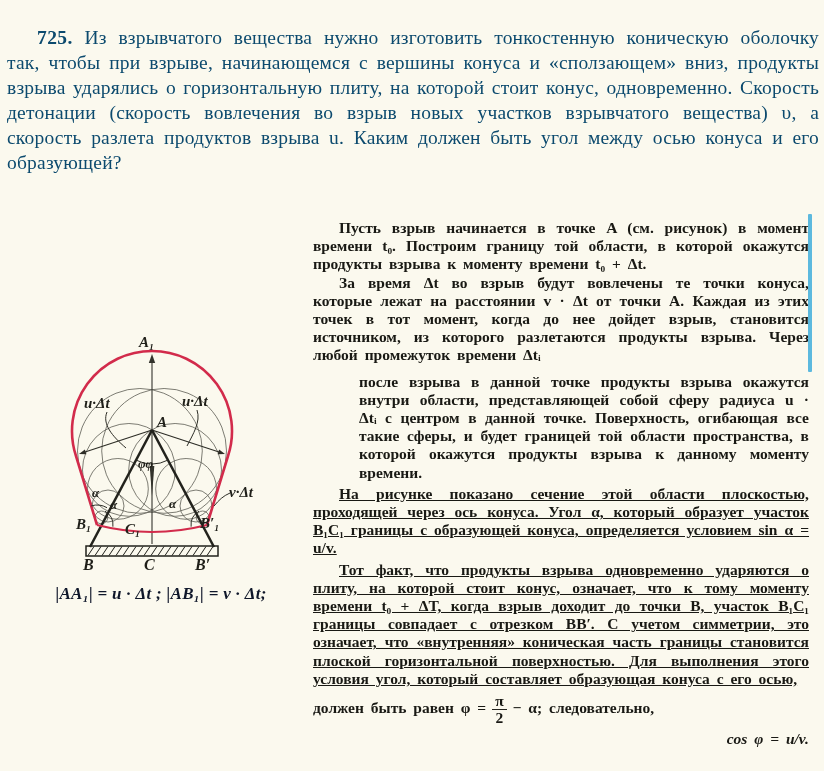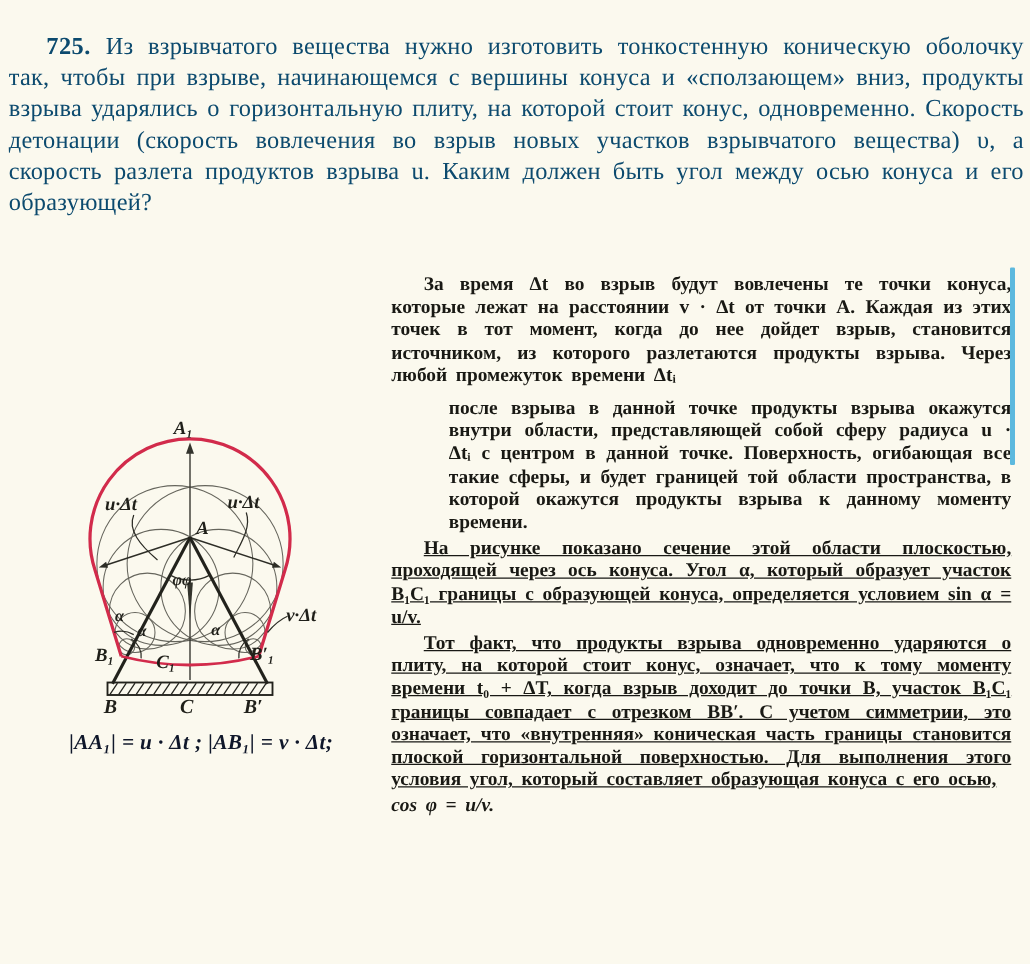--- a/index.html
+++ b/index.html
@@ -155,6 +155,7 @@
 </div>
 
 <div class="solution">
+  <p class="ind">Пусть взрыв начинается в точке A (см. рисунок) в момент времени t₀. Построим границу той области, в которой окажутся продукты взрыва к моменту времени t₀ + Δt.</p>
   <p class="ind">За время Δt во взрыв будут вовлечены те точки конуса, которые лежат на расстоянии v · Δt от точки A. Каждая из этих точек в тот момент, когда до нее дойдет взрыв, становится источником, из которого разлетаются продукты взрыва. Через любой промежуток времени Δtᵢ</p>
   <p class="m8">после взрыва в данной точке продукты взрыва окажутся внутри области, представляющей собой сферу радиуса u · Δtᵢ с центром в данной точке. Поверхность, огибающая все такие сферы, и будет границей той области пространства, в которой окажутся продукты взрыва к данному моменту времени.</p>
   <p class="ind m3">На рисунке показано сечение этой области плоскостью, проходящей через ось конуса. Угол α, который образует участок B₁C₁ границы с образующей конуса, определяется условием sin α = u/v.</p>

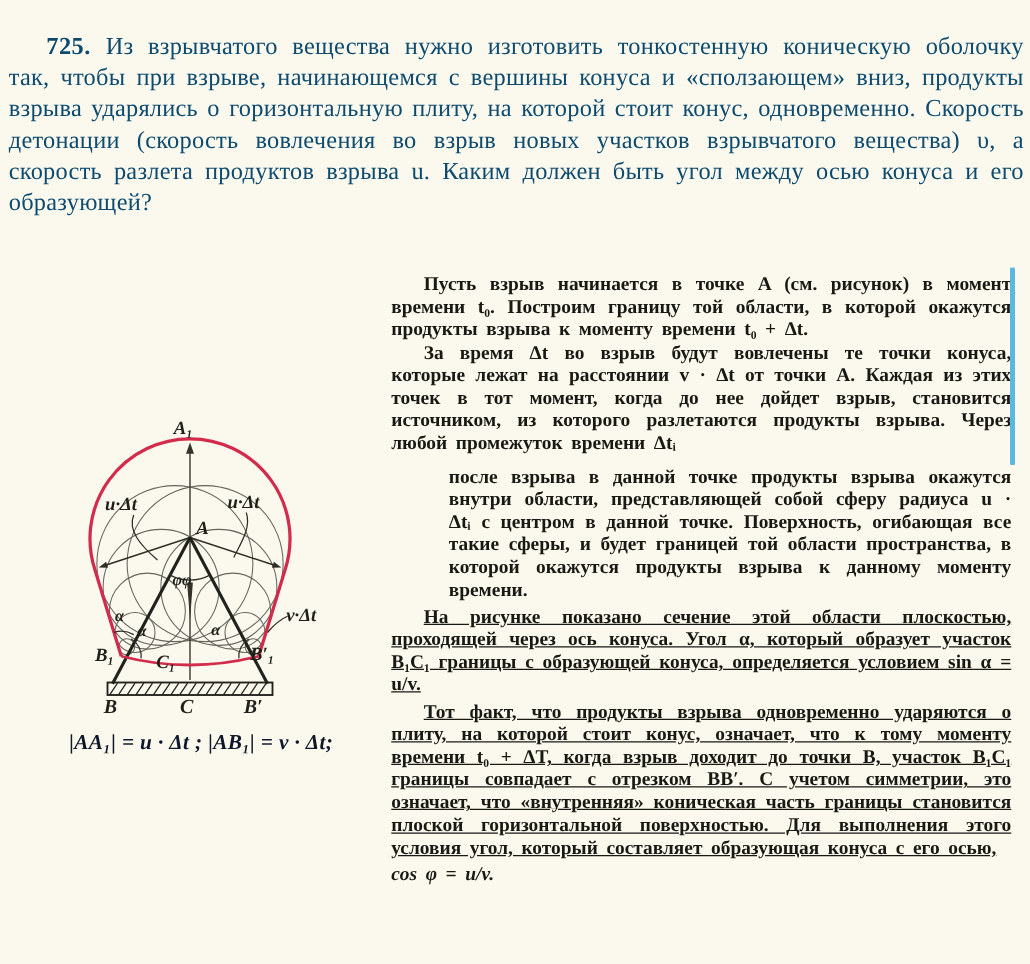--- a/index.html
+++ b/index.html
@@ -160,6 +160,10 @@
   <p class="m8">после взрыва в данной точке продукты взрыва окажутся внутри области, представляющей собой сферу радиуса u · Δtᵢ с центром в данной точке. Поверхность, огибающая все такие сферы, и будет границей той области пространства, в которой окажутся продукты взрыва к данному моменту времени.</p>
   <p class="ind m3">На рисунке показано сечение этой области плоскостью, проходящей через ось конуса. Угол α, который образует участок B₁C₁ границы с образующей конуса, определяется условием sin α = u/v.</p>
   <p class="ind m3">Тот факт, что продукты взрыва одновременно ударяются о плиту, на которой стоит конус, означает, что к тому моменту времени t₀ + ΔT, когда взрыв доходит до точки B, участок B₁C₁ границы совпадает с отрезком BB′. С учетом симметрии, это означает, что «внутренняя» коническая часть границы становится плоской горизонтальной поверхностью. Для выполнения этого условия угол, который составляет образующая конуса с его осью,</p>
+  <p class="frac-line"><span>должен быть равен φ =</span><span class="frac">
+        <span class="num">π</span>
+        <span class="den">2</span>
+      </span><span>− α; следовательно,</span></p>
   <p class="formula-final">cos φ = u/v.</p>
 </div>
 

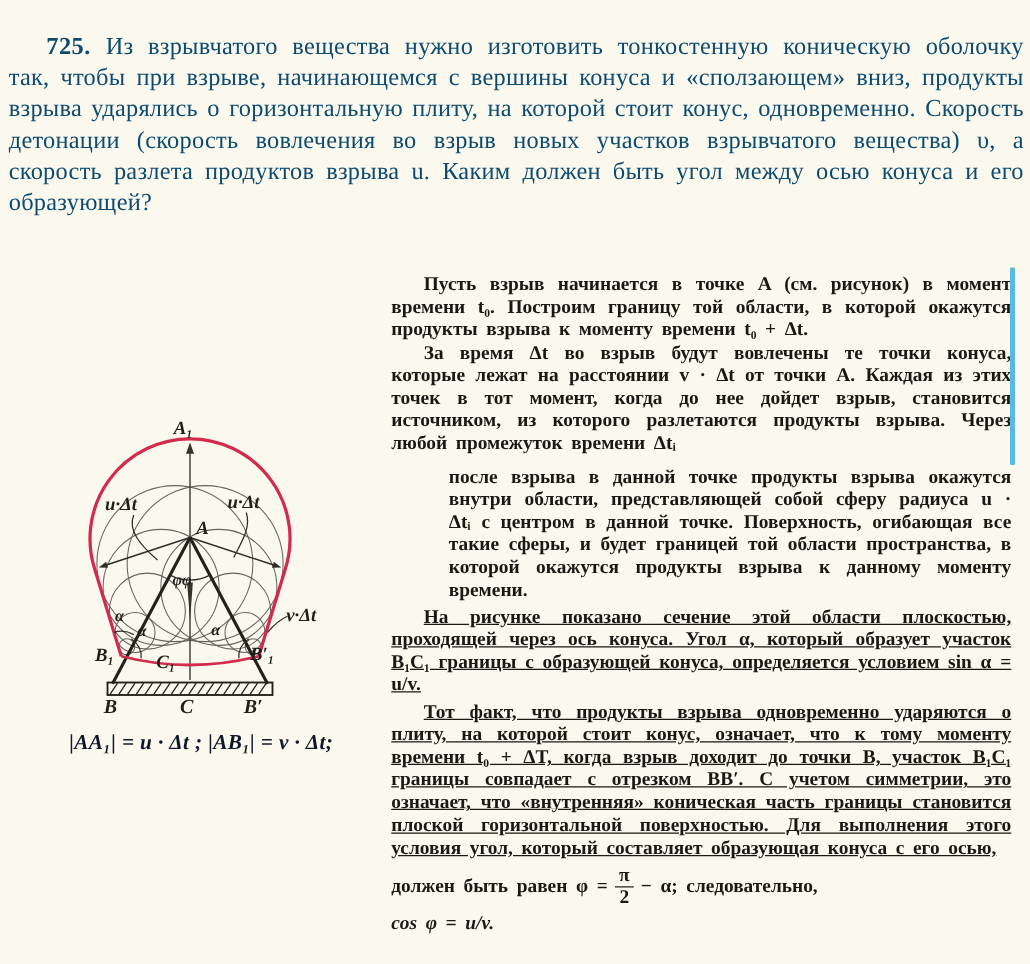--- a/index.html
+++ b/index.html
@@ -33,7 +33,7 @@
   }
   .frac .den{border-top:1.4px solid #23231d;padding:0 4px;}
   .frac .num{padding:0 4px;}
-  .formula-final{text-align:left;margin-top:3px !important;font-style:italic;}
+  .formula-final{text-align:right;margin-top:3px !important;font-style:italic;}
   
   .blue-bar{
     position:absolute;left:808px;top:214px;width:4px;height:158px;

